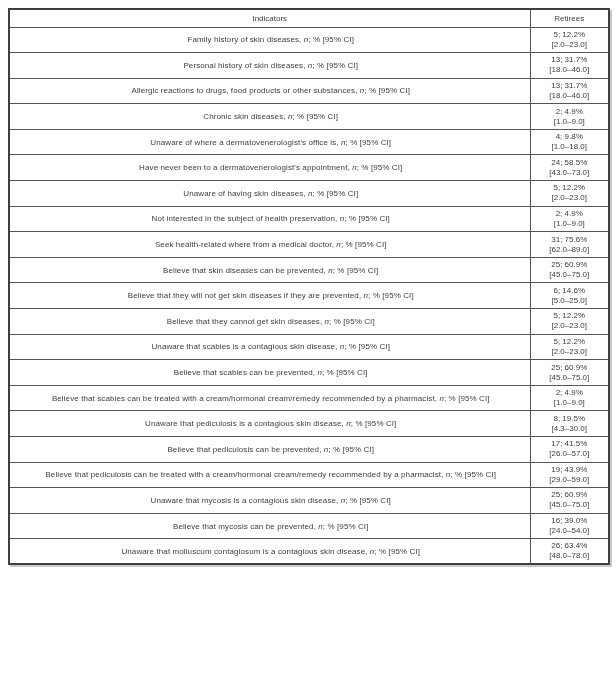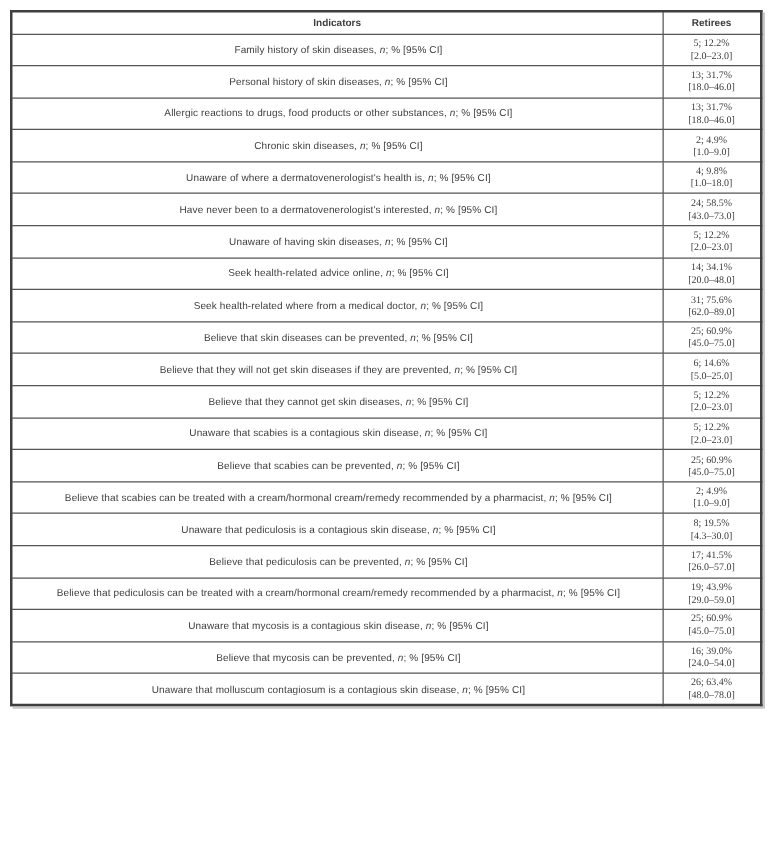--- a/index.html
+++ b/index.html
@@ -29,7 +29,7 @@
   .paper-table th {
     height: 18px;
     font-size: 8px;
-    font-weight: bold;
+    font-weight: normal;
     text-align: center;
     color: #3d3d3d;
     padding: 0;

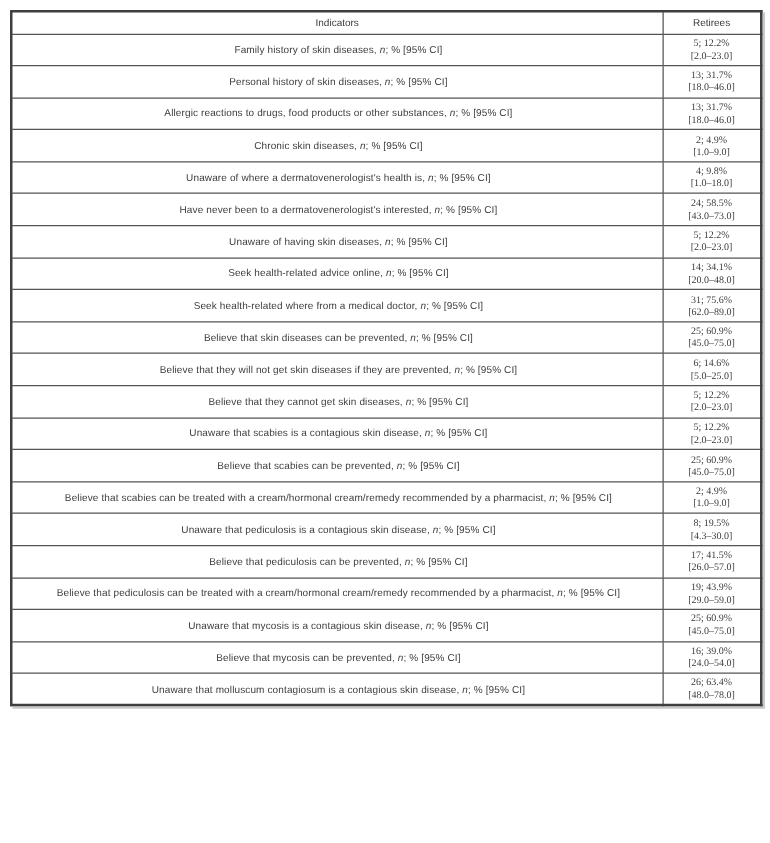--- a/index.html
+++ b/index.html
@@ -48,7 +48,7 @@
     padding: 0 2px;
     line-height: 10px;
   }
-  td.val div { white-space: nowrap; font-family: Liberation Serif, serif; }
+  td.val div { white-space: nowrap; }
 </style>
 </head>
 <body>

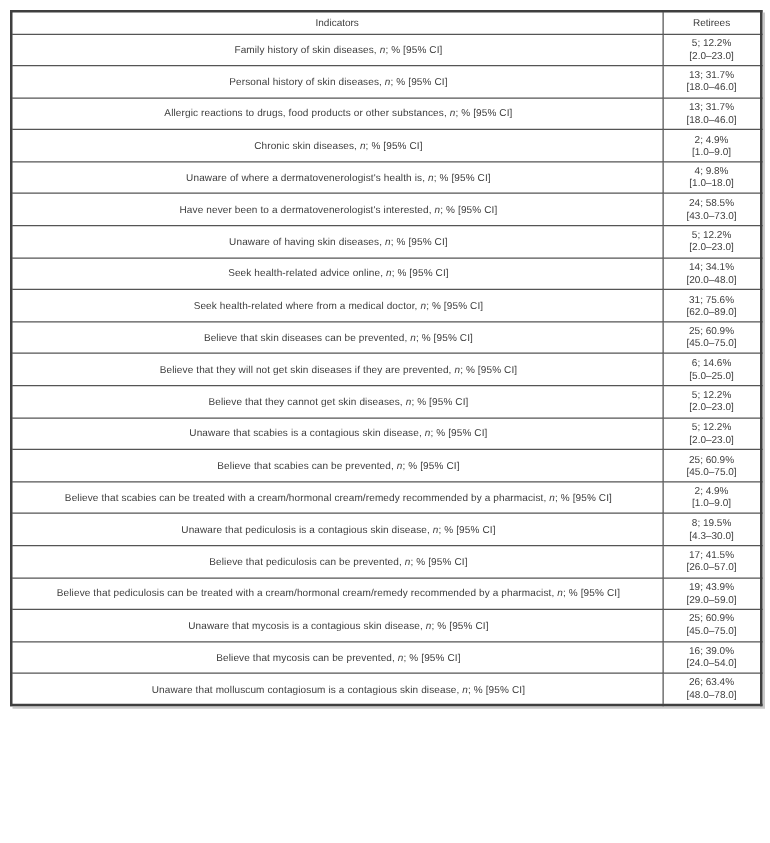--- a/index.html
+++ b/index.html
@@ -94,7 +94,7 @@
         </td>
       </tr>
       <tr>
-        <td class="ind"><span>Unaware of where a dermatovenerologist's health is, </span><i>n</i><span>; % [95% CI]</span></td>
+        <td class="ind"><span>Unaware of where a dermatovenerologist's office is, </span><i>n</i><span>; % [95% CI]</span></td>
         <td class="val">
           <div>4; 9.8%</div>
           <div>[1.0–18.0]</div>

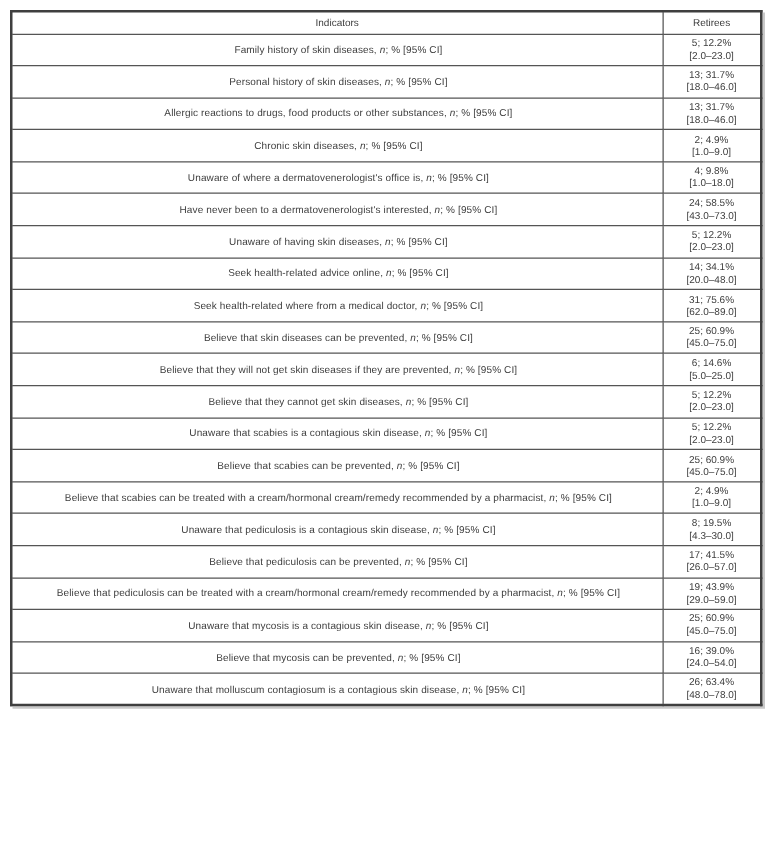--- a/index.html
+++ b/index.html
@@ -101,7 +101,7 @@
         </td>
       </tr>
       <tr>
-        <td class="ind"><span>Have never been to a dermatovenerologist's interested, </span><i>n</i><span>; % [95% CI]</span></td>
+        <td class="ind"><span>Have never been to a dermatovenerologist's appointment, </span><i>n</i><span>; % [95% CI]</span></td>
         <td class="val">
           <div>24; 58.5%</div>
           <div>[43.0–73.0]</div>

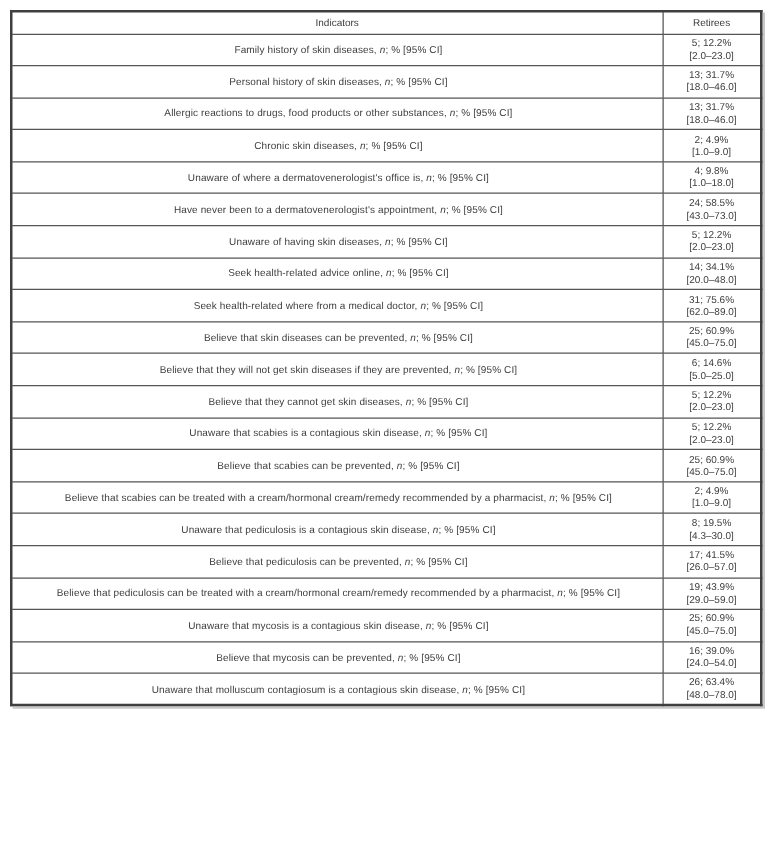--- a/index.html
+++ b/index.html
@@ -115,6 +115,13 @@
         </td>
       </tr>
       <tr>
+        <td class="ind"><span>Not interested in the subject of health preservation, </span><i>n</i><span>; % [95% CI]</span></td>
+        <td class="val">
+          <div>2; 4.9%</div>
+          <div>[1.0–9.0]</div>
+        </td>
+      </tr>
+      <tr>
         <td class="ind"><span>Seek health-related advice online, </span><i>n</i><span>; % [95% CI]</span></td>
         <td class="val">
           <div>14; 34.1%</div>

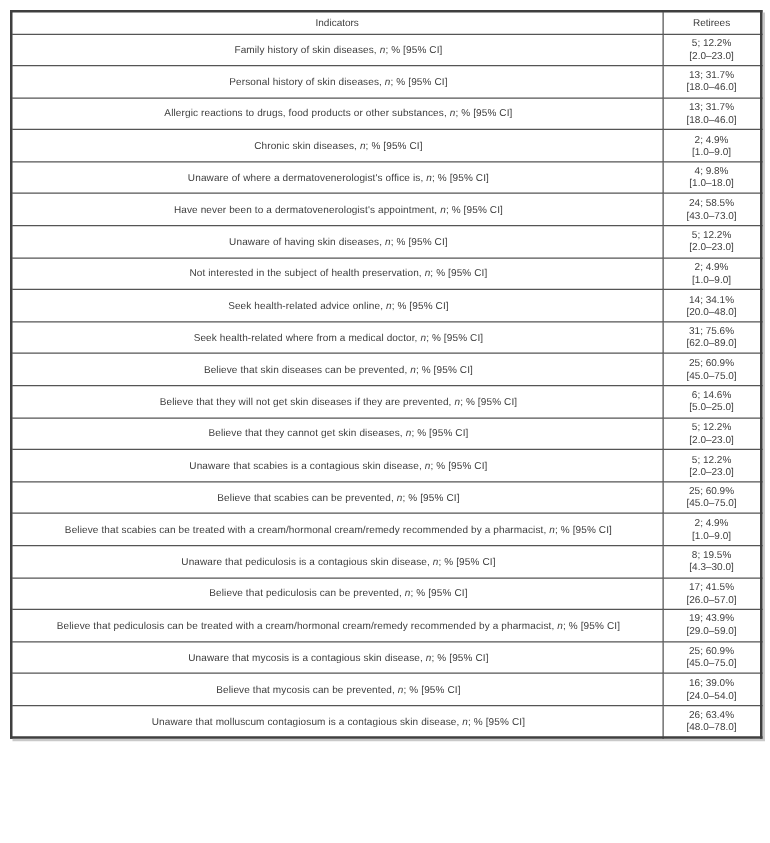--- a/index.html
+++ b/index.html
@@ -122,13 +122,6 @@
         </td>
       </tr>
       <tr>
-        <td class="ind"><span>Seek health-related advice online, </span><i>n</i><span>; % [95% CI]</span></td>
-        <td class="val">
-          <div>14; 34.1%</div>
-          <div>[20.0–48.0]</div>
-        </td>
-      </tr>
-      <tr>
         <td class="ind"><span>Seek health-related where from a medical doctor, </span><i>n</i><span>; % [95% CI]</span></td>
         <td class="val">
           <div>31; 75.6%</div>

